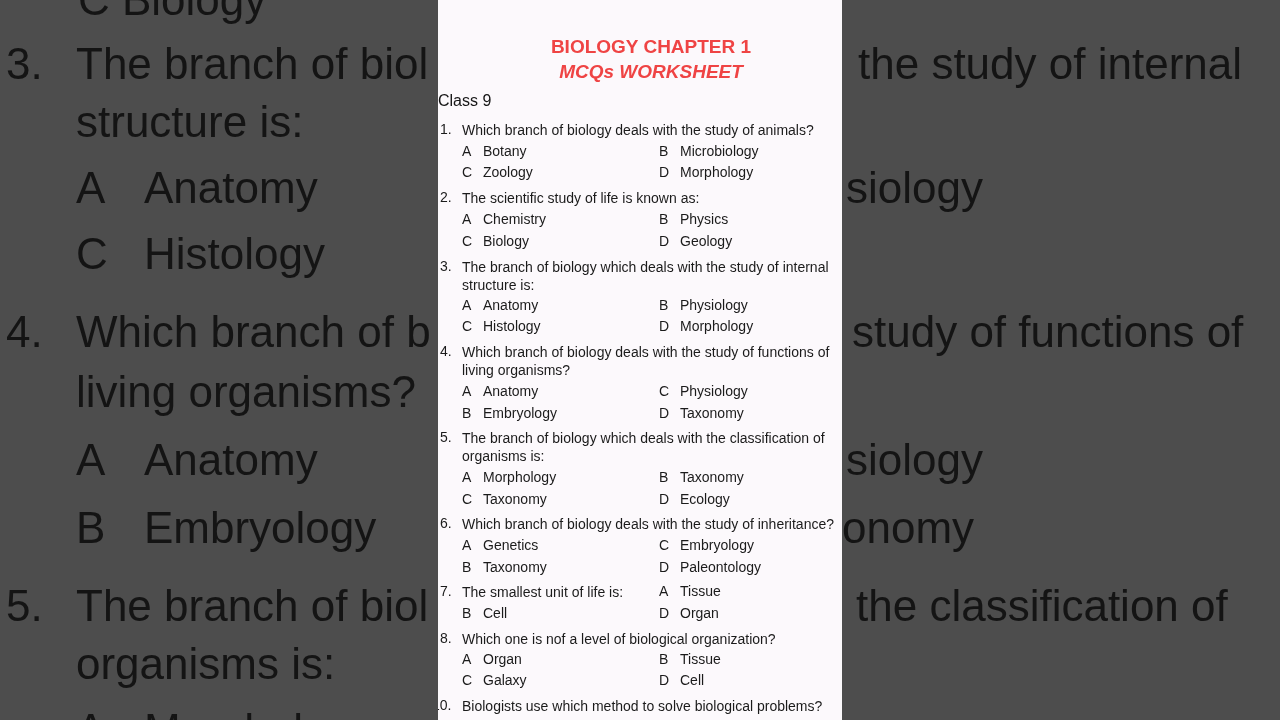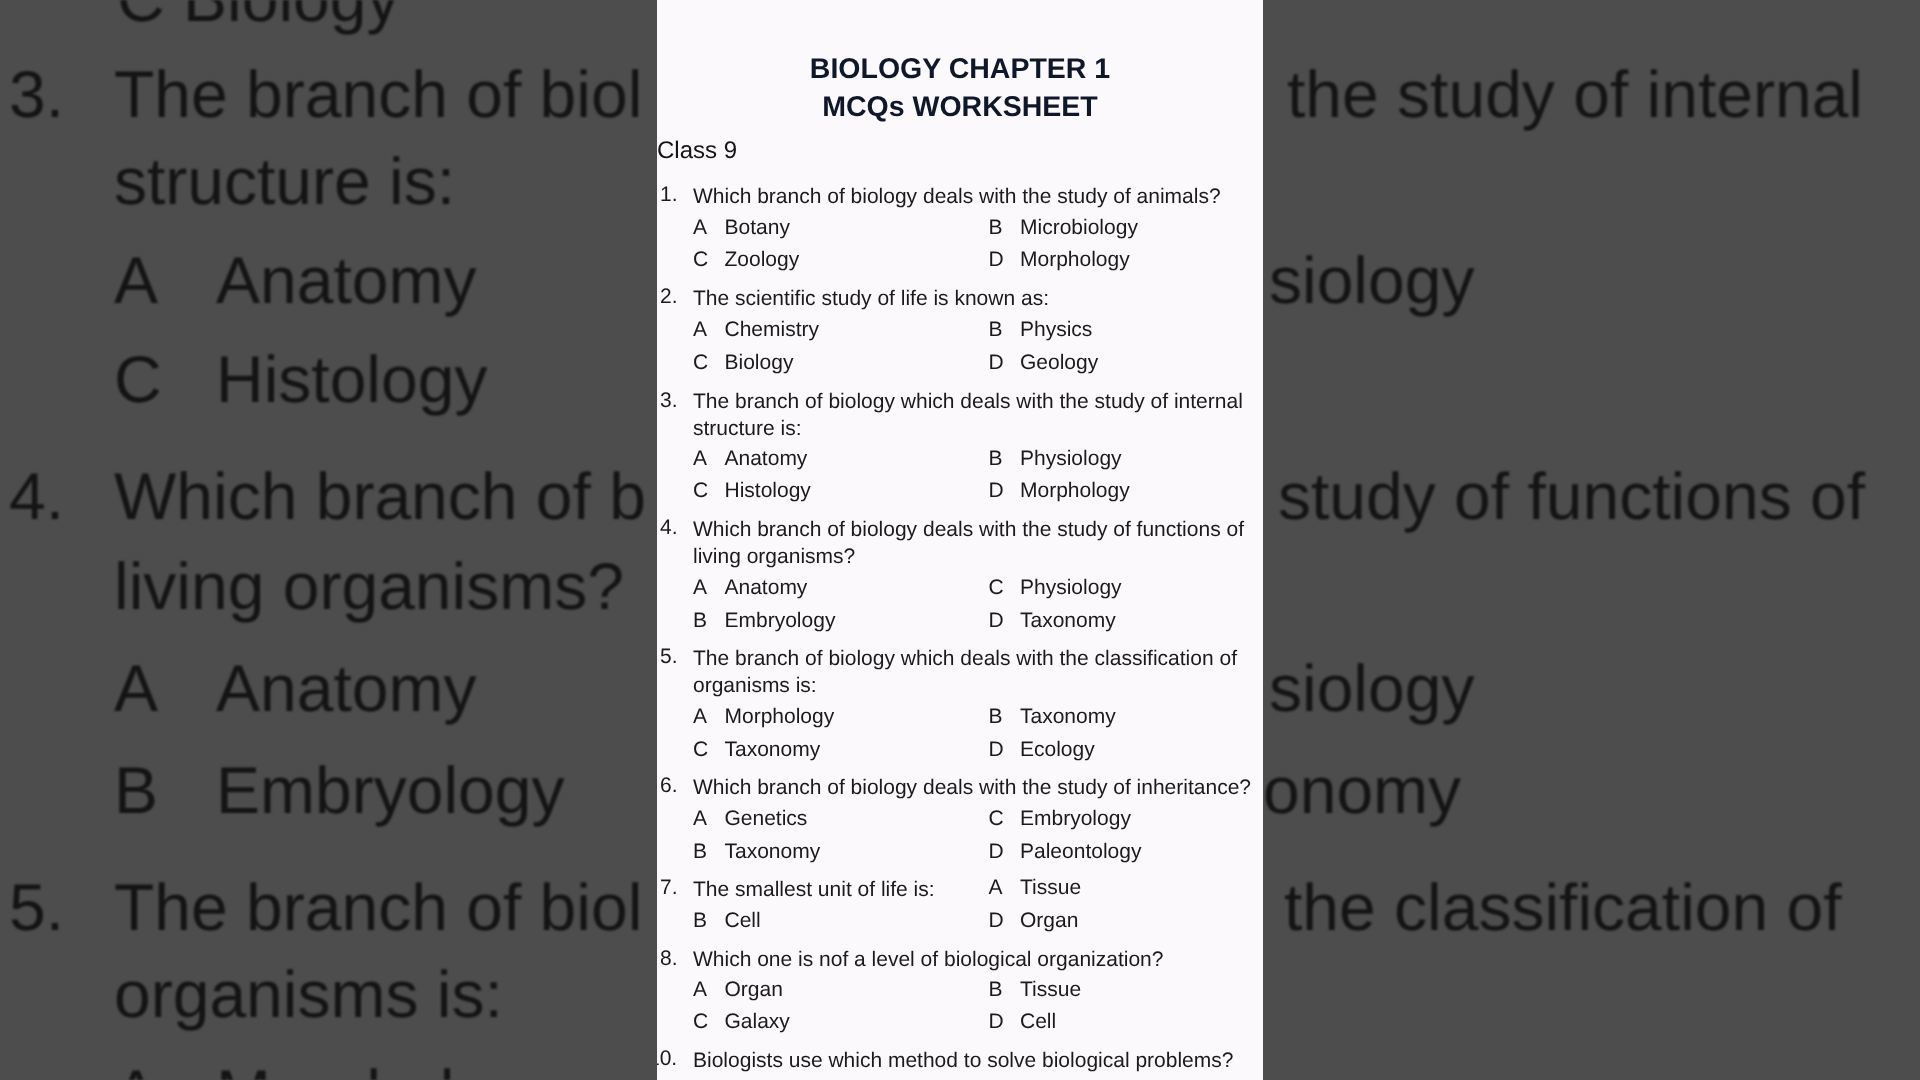--- a/index.html
+++ b/index.html
@@ -23,8 +23,8 @@
     background: #fcf9fc; overflow: hidden; color: #1a1a1a;
   }
   .title {
-    position: absolute; left: 0; width: 404px; text-align: center;
-    font-weight: bold; font-size: 19px; color: #0f172a;
+    position: absolute; left: 11px; width: 404px; text-align: center;
+    font-weight: bold; font-size: 19px; color: #ef4444;
   }
   .subtitle {
     position: absolute; left: 0; width: 404px; text-align: left;

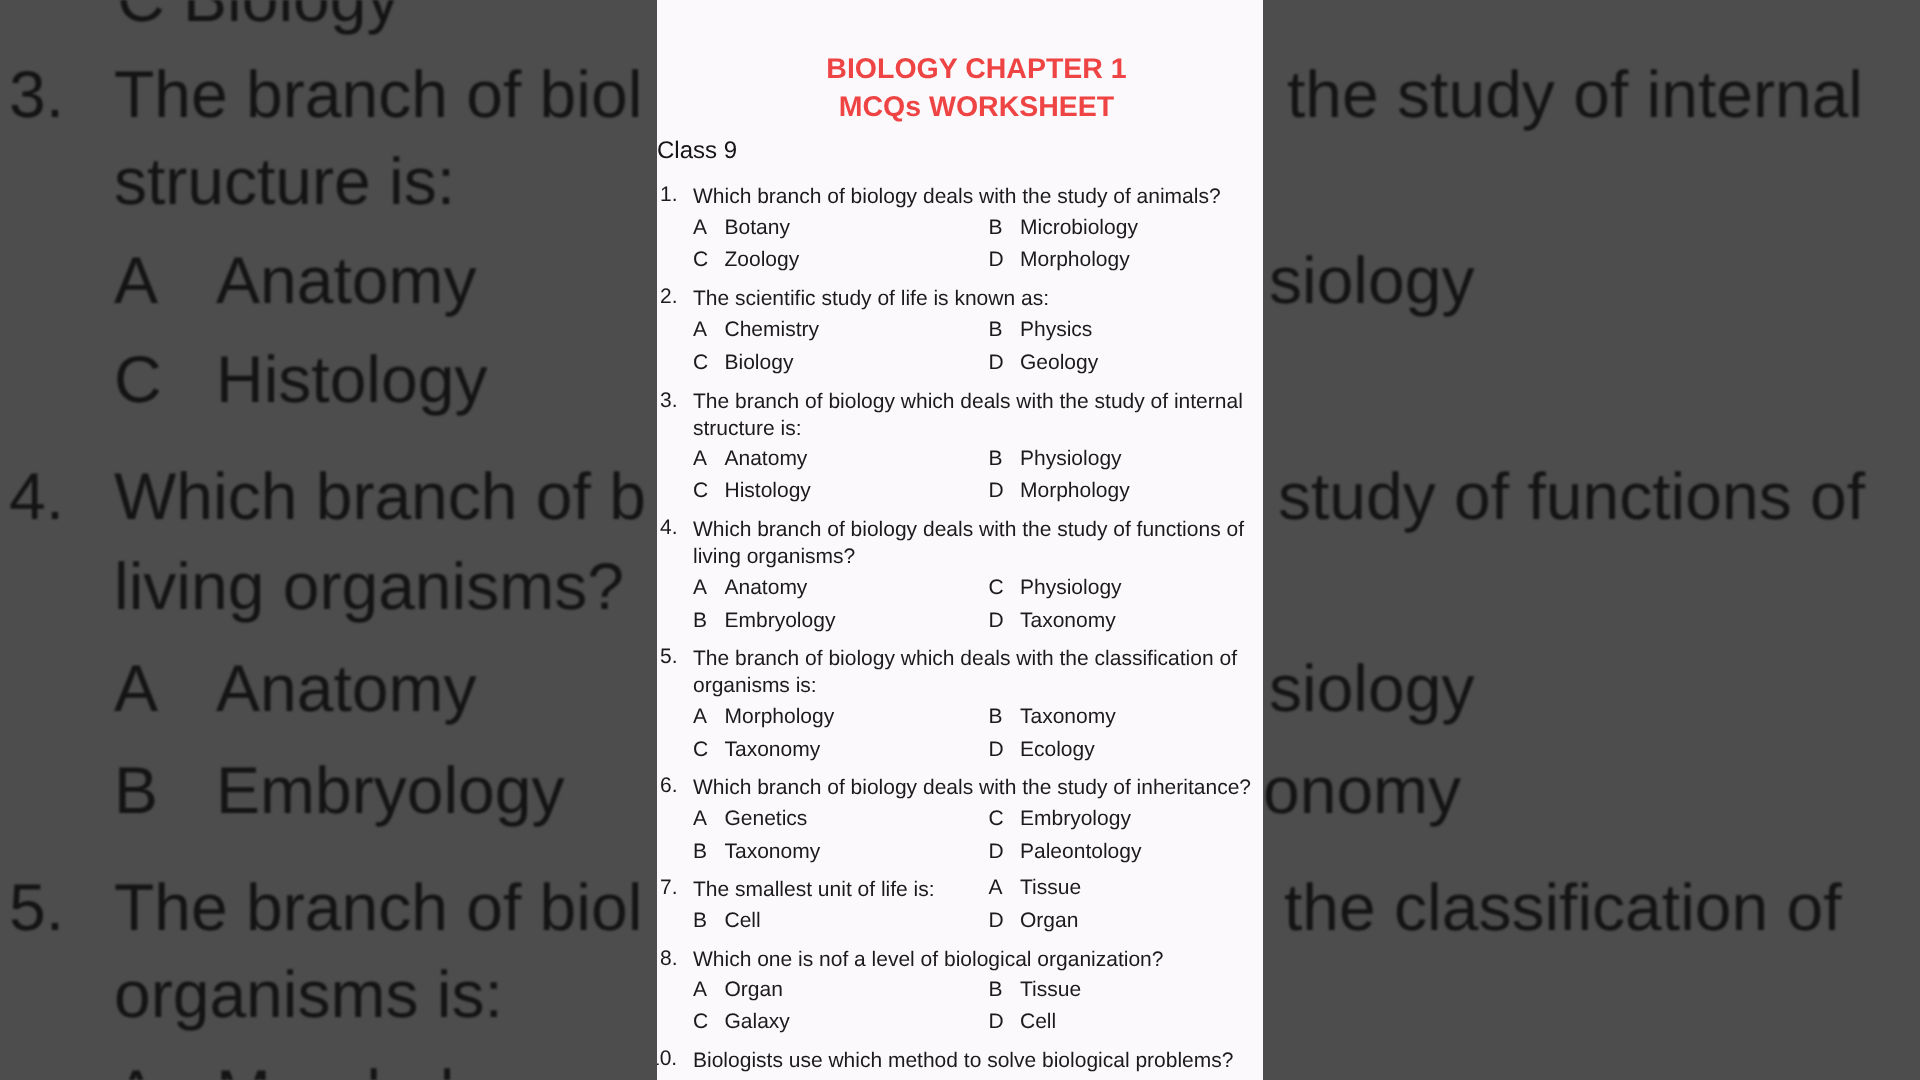--- a/index.html
+++ b/index.html
@@ -78,7 +78,7 @@
 
 <div class="panel">
   <div class="title" style="top:36px;">BIOLOGY CHAPTER 1</div>
-  <div class="title" style="top:61px;">MCQs WORKSHEET</div>
+  <div class="title" style="top:61px;font-style:italic;">MCQs WORKSHEET</div>
   <div class="subtitle" style="top:92px;">Class 9</div>
 
   <div class="q" style="top:121px;">

